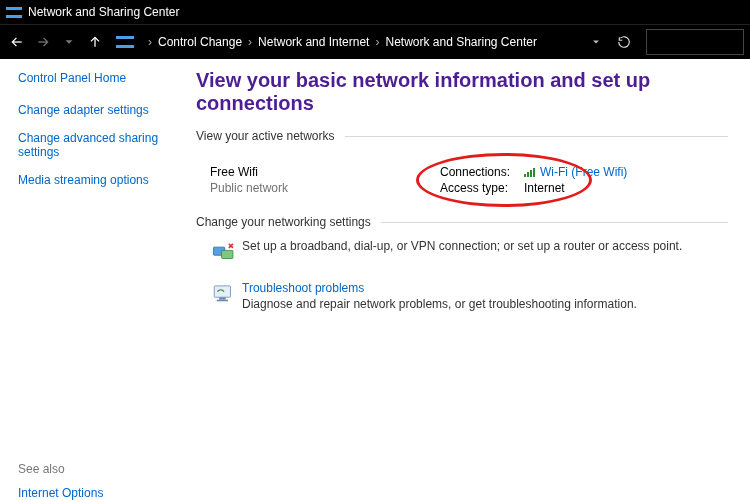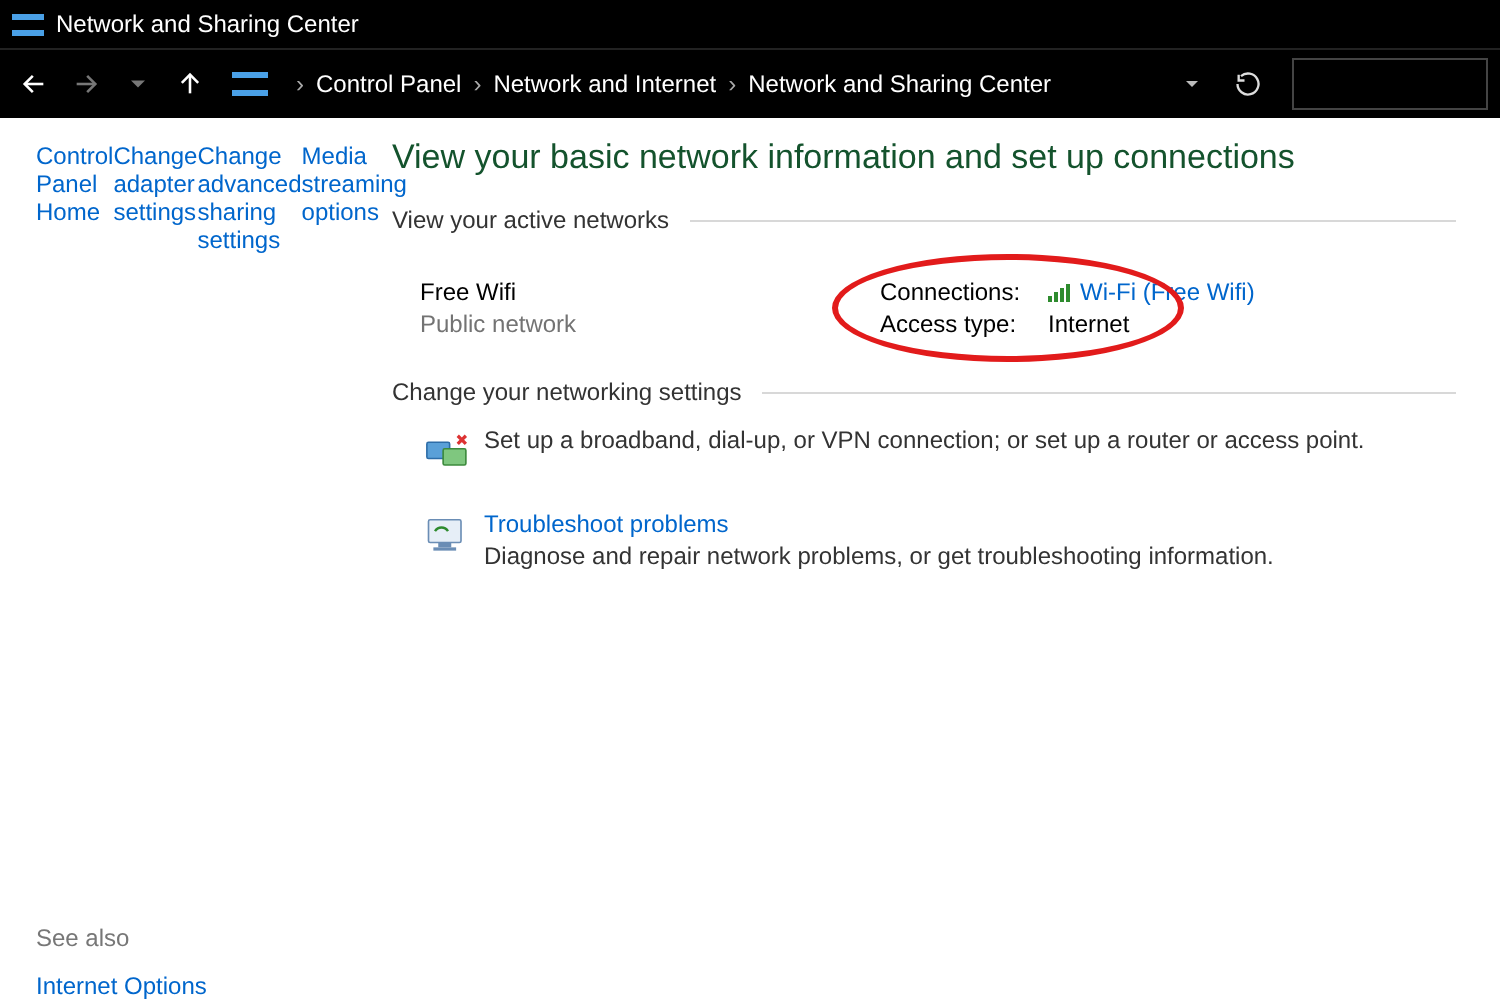--- a/index.html
+++ b/index.html
@@ -92,7 +92,7 @@
     </div>
   <div class="crumbs">
     <span class="chev">›</span>
-    <span class="crumb">Control Panel</span>
+    <span class="crumb">Control Change</span>
     <span class="chev">›</span>
     <span class="crumb">Network and Internet</span>
     <span class="chev">›</span>

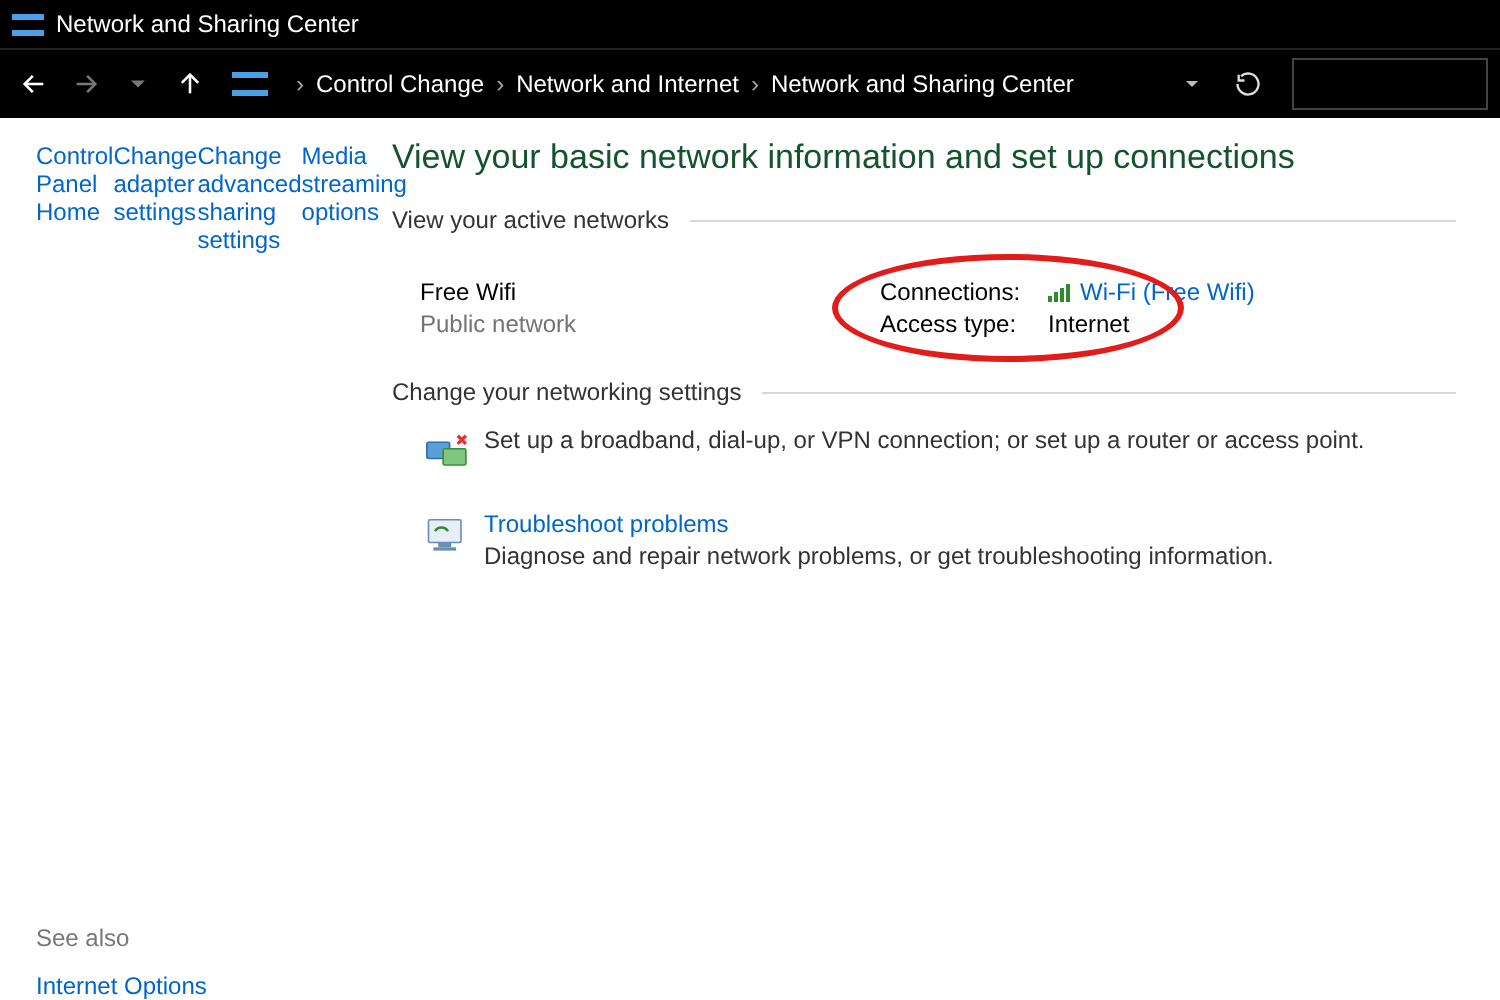--- a/index.html
+++ b/index.html
@@ -20,7 +20,7 @@
   .navright .refresh{width:20px;height:20px;display:flex;align-items:center;justify-content:center;color:#ddd;margin-right:12px}
   .searchbox{width:96px;height:24px;background:#000;border:1px solid #444}
   .body{display:flex;height:calc(500px - 24px - 34px)}
-  .sidebar{width:190px;padding:12px 0 10px 18px;display:flex;box-sizing:border-box;position:relative}
+  .sidebar{width:190px;padding:12px 0 10px 18px;display:flex;flex-direction:column;box-sizing:border-box;position:relative}
   .sidelink{color:#0066cc;margin-bottom:14px;cursor:pointer;font-size:12px;line-height:14px;max-width:160px}
   .see-also{position:absolute;bottom:1px;left:18px}
   .see-also .hdr{color:#777;margin-bottom:10px}

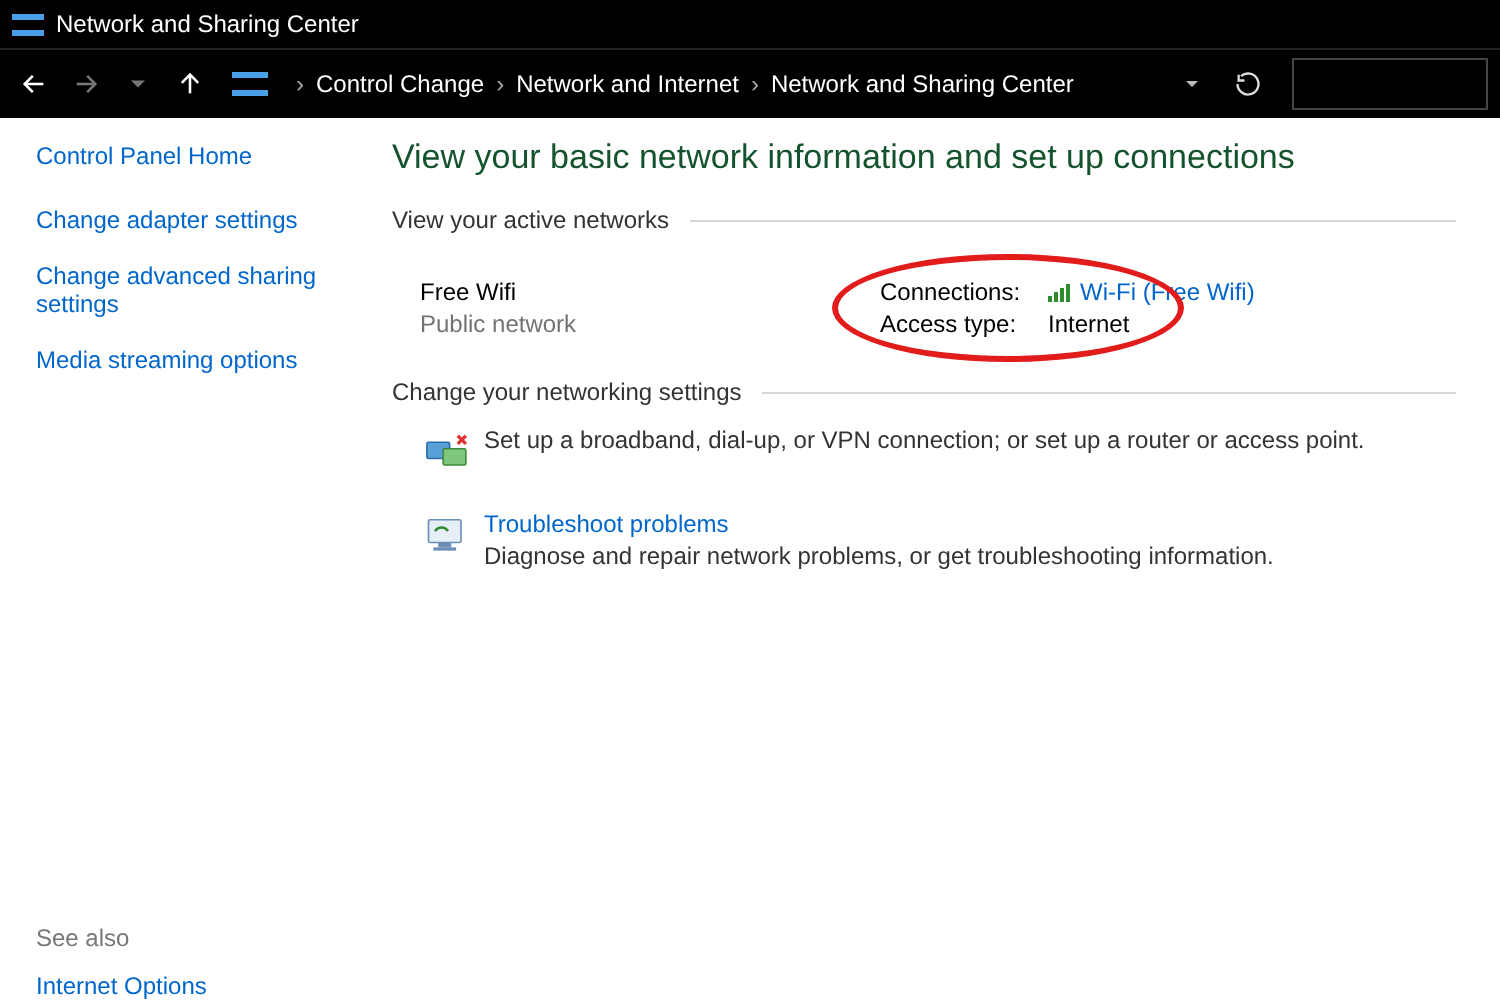--- a/index.html
+++ b/index.html
@@ -25,7 +25,7 @@
   .see-also{position:absolute;bottom:1px;left:18px}
   .see-also .hdr{color:#777;margin-bottom:10px}
   .main{flex:1;padding:10px 22px 0 6px}
-  .mainhead{color:#14532d;font-size:17px;margin:0 0 14px 0;font-weight:400}
+  .mainhead{color:#4c1d95;font-size:20px;margin:0 0 14px 0;font-weight:700}
   .group{margin-bottom:18px}
   .grouptitle{display:flex;align-items:center;color:#333;font-size:12px;margin-bottom:10px}
   .grouptitle .line{flex:1;border-top:1px solid #d8d8d8;margin-left:10px}

